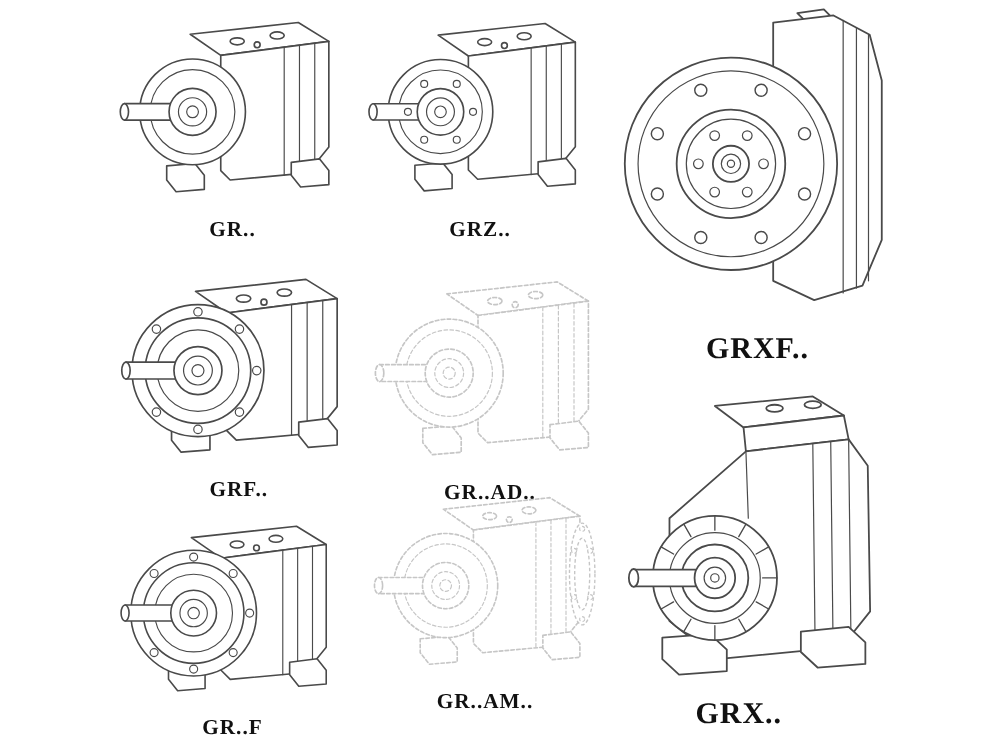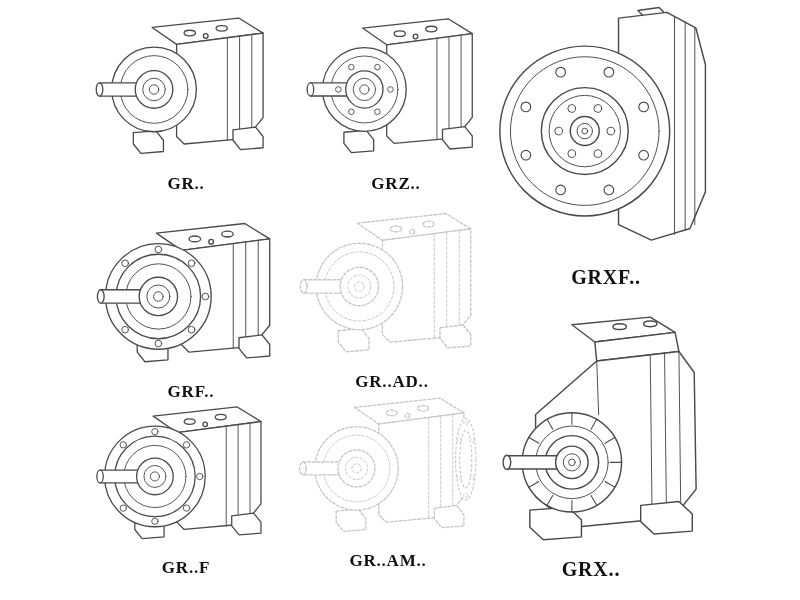--- a/index.html
+++ b/index.html
@@ -164,7 +164,7 @@
   <figcaption class="caption">GR..</figcaption>
 </figure>
 
-<figure class="cell" style="left:300px; top:6px; width:192px">
+<figure class="cell" style="left:288px; top:6px; width:192px">
   <svg class="art dark" width="186" height="166" viewBox="0 0 200 175" role="img">
       <use href="#gb-z"></use>
     </svg>

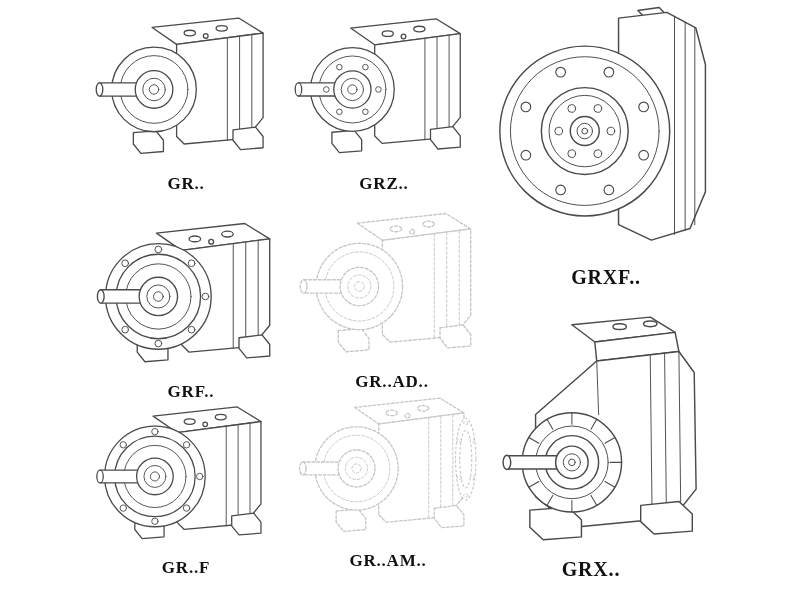--- a/index.html
+++ b/index.html
@@ -10,7 +10,7 @@
     font-weight: bold; color: #111111; font-size: 17px;
     letter-spacing: 0.8px; margin-top: 2px; white-space: nowrap;
   }
-  .caption.big { font-size: 20px; }
+  .caption.big { font-size: 24px; }
   .dark  { color: #4a4a4a; }
   .light { color: #c6c6c6; stroke-dasharray: 3 2; }
 </style>

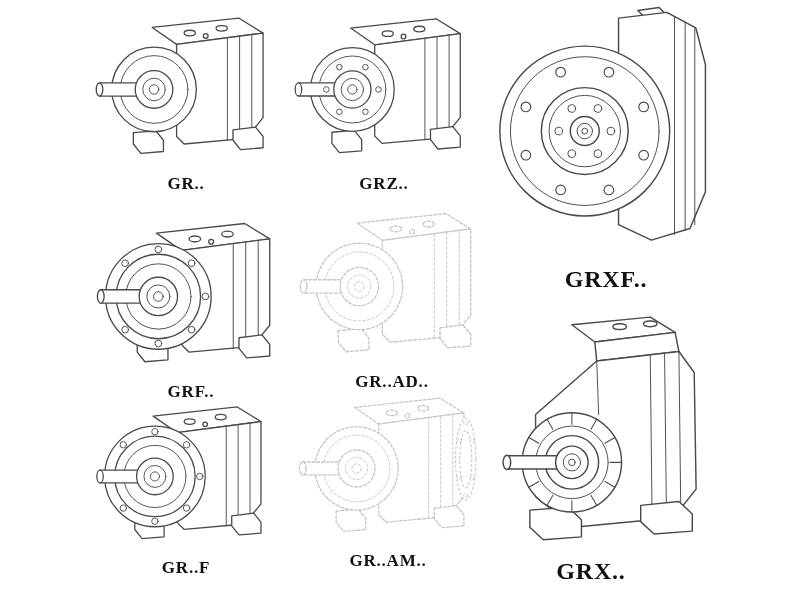--- a/index.html
+++ b/index.html
@@ -185,7 +185,7 @@
   <figcaption class="caption">GRF..</figcaption>
 </figure>
 
-<figure class="cell" style="left:290px; top:202px; width:204px">
+<figure class="cell" style="left:290px; top:214px; width:204px">
   <svg class="art light" width="196" height="168" viewBox="0 0 200 175" role="img">
       <use href="#gb-foot"></use>
     </svg>

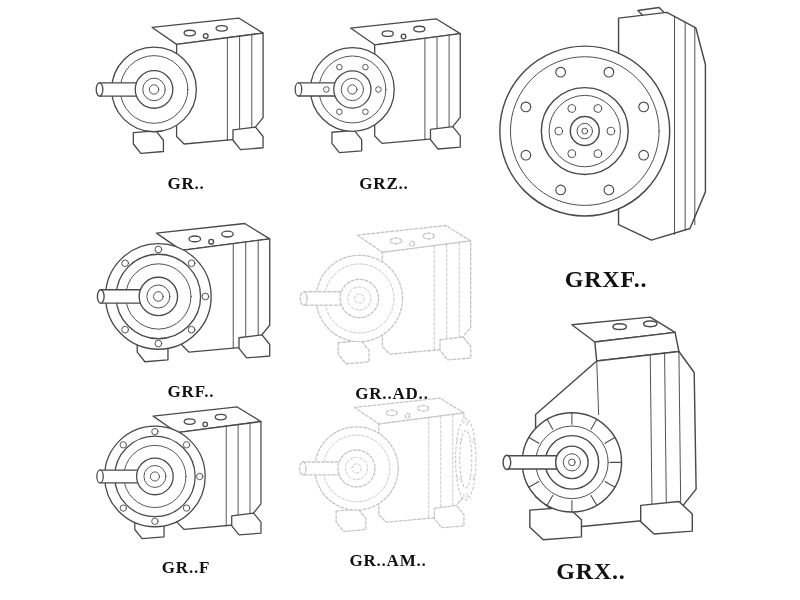--- a/index.html
+++ b/index.html
@@ -192,7 +192,7 @@
   <figcaption class="caption">GR..AD..</figcaption>
 </figure>
 
-<figure class="cell" style="left:88px; top:396px; width:196px">
+<figure class="cell" style="left:88px; top:410px; width:196px">
   <svg class="art dark" width="186" height="160" viewBox="0 0 200 175" role="img">
       <use href="#gb-flange"></use>
     </svg>

